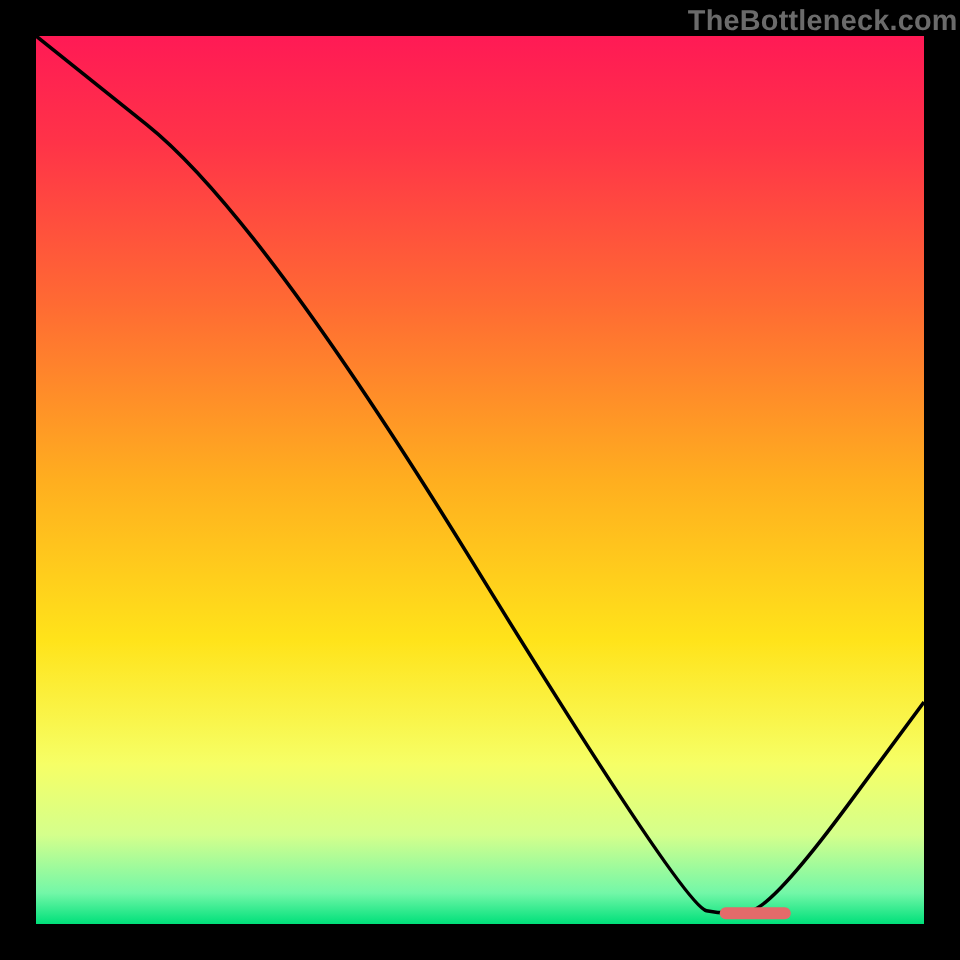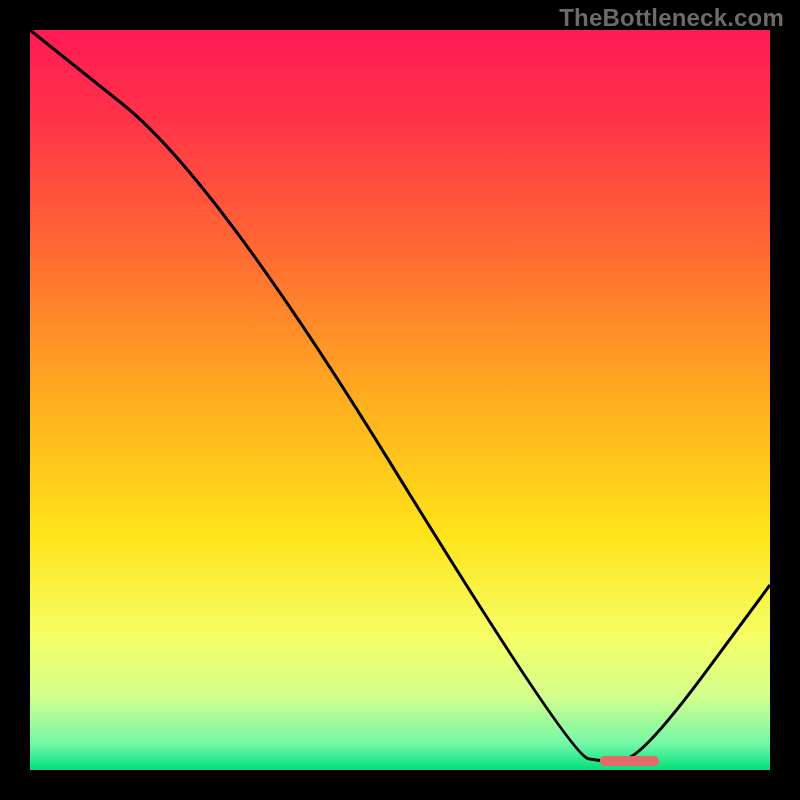--- a/index.html
+++ b/index.html
@@ -20,7 +20,7 @@
   .watermark {
     position: absolute;
     top: 4px;
-    right: 16px;
+    right: 2px;
     color: #6b6b6b;
     font-size: 24px;
     font-weight: 600;

